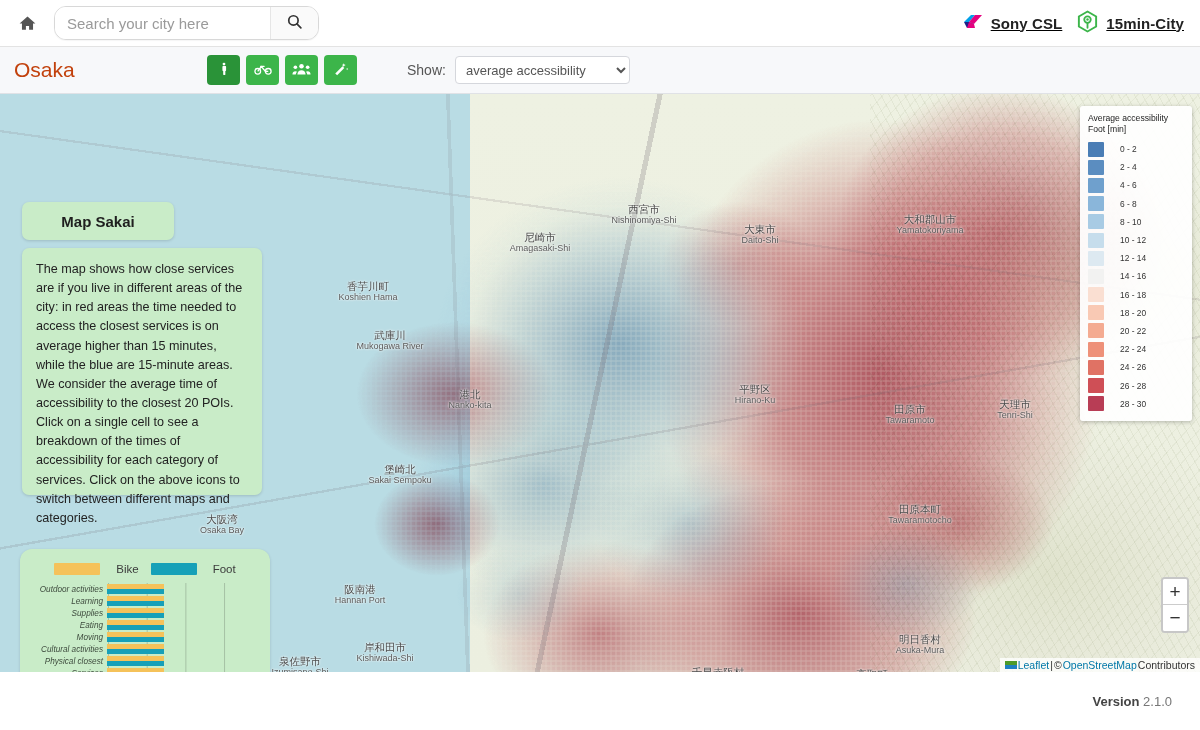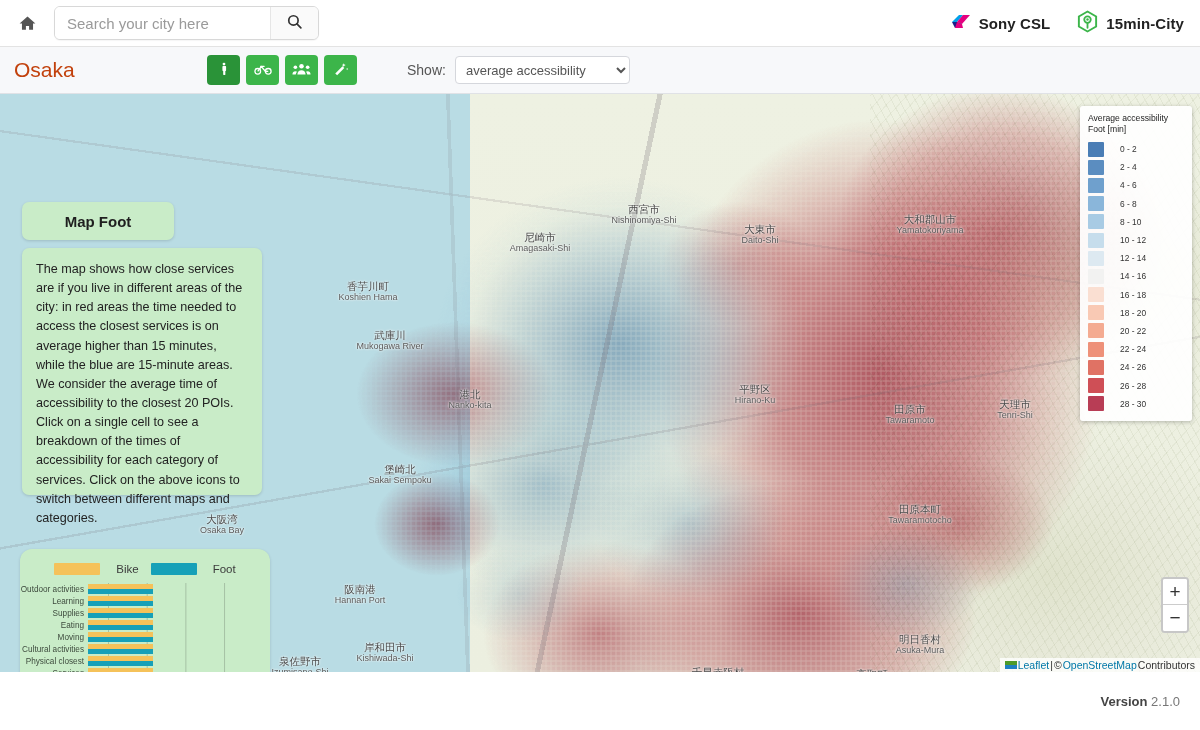--- a/index.html
+++ b/index.html
@@ -31,7 +31,7 @@
     display: flex;
     margin-left: 10px;
     border: 1px solid #d8d8d8;
-    border-radius: 6px;
+    border-radius: 12px;
     height: 34px;
     background: #fff;
     overflow: hidden;

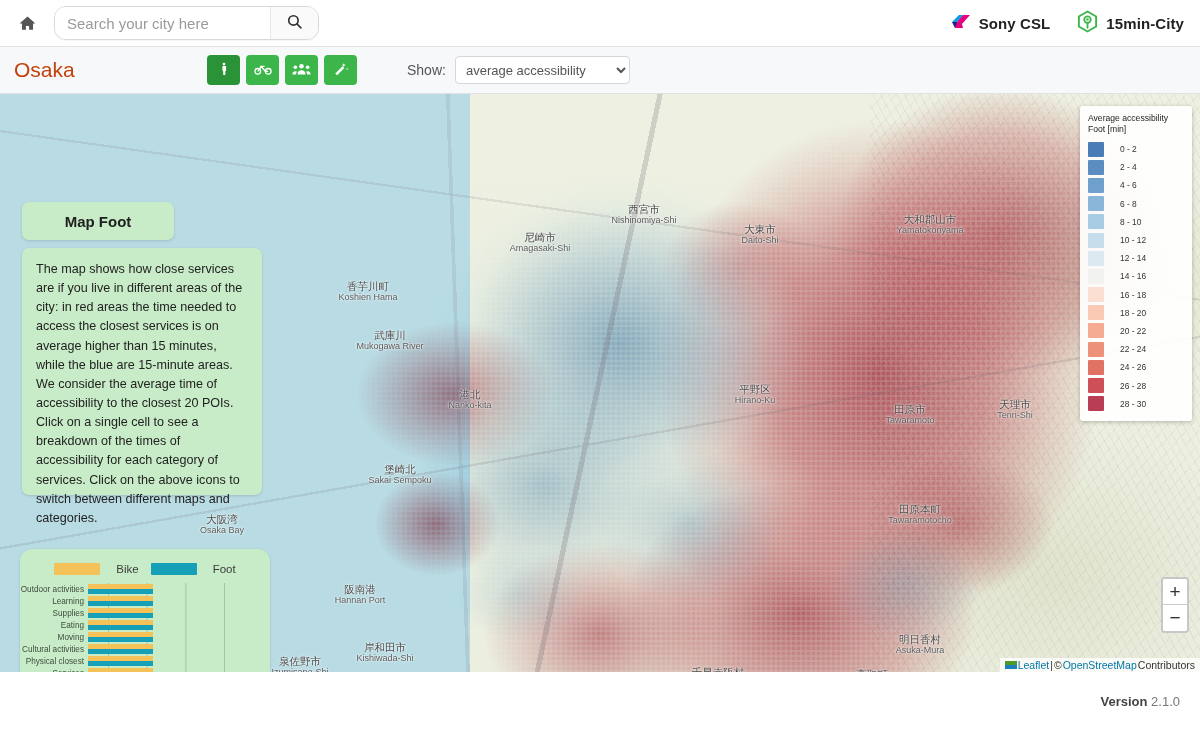--- a/index.html
+++ b/index.html
@@ -60,7 +60,8 @@
     margin-left: auto;
     display: flex;
     align-items: center;
-    gap: 26px;
+    gap: 14px;
+    text-decoration: underline;
   }
   .logo-item {
     display: flex; align-items: center; gap: 7px;

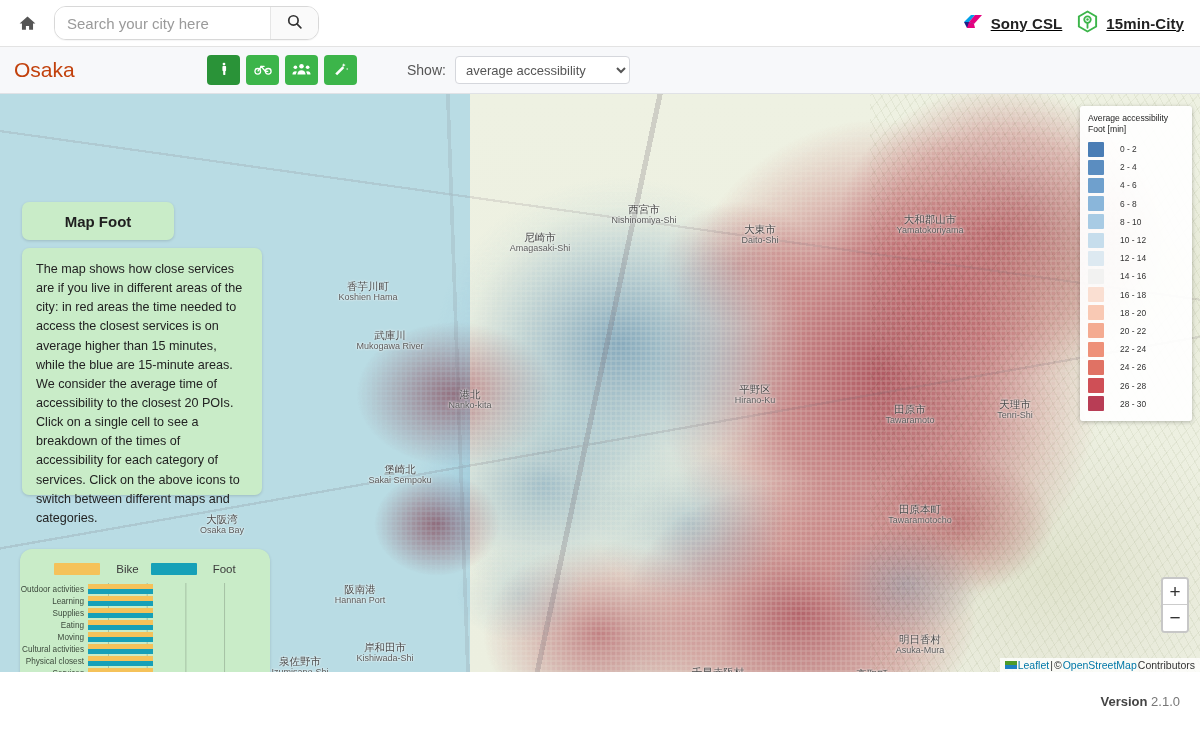--- a/index.html
+++ b/index.html
@@ -473,7 +473,7 @@
       </div>
   </div>
 
-  <div class="panel-title">Map Foot</div>
+  <div class="panel-title">Map Sakai</div>
   <div class="panel-body">The map shows how close services are if you live in different areas of the city: in red areas the time needed to access the closest services is on average higher than 15 minutes, while the blue are 15-minute areas. We consider the average time of accessibility to the closest 20 POIs. Click on a single cell to see a breakdown of the times of accessibility for each category of services. Click on the above icons to switch between different maps and categories.</div>
 
   <div class="panel-chart">

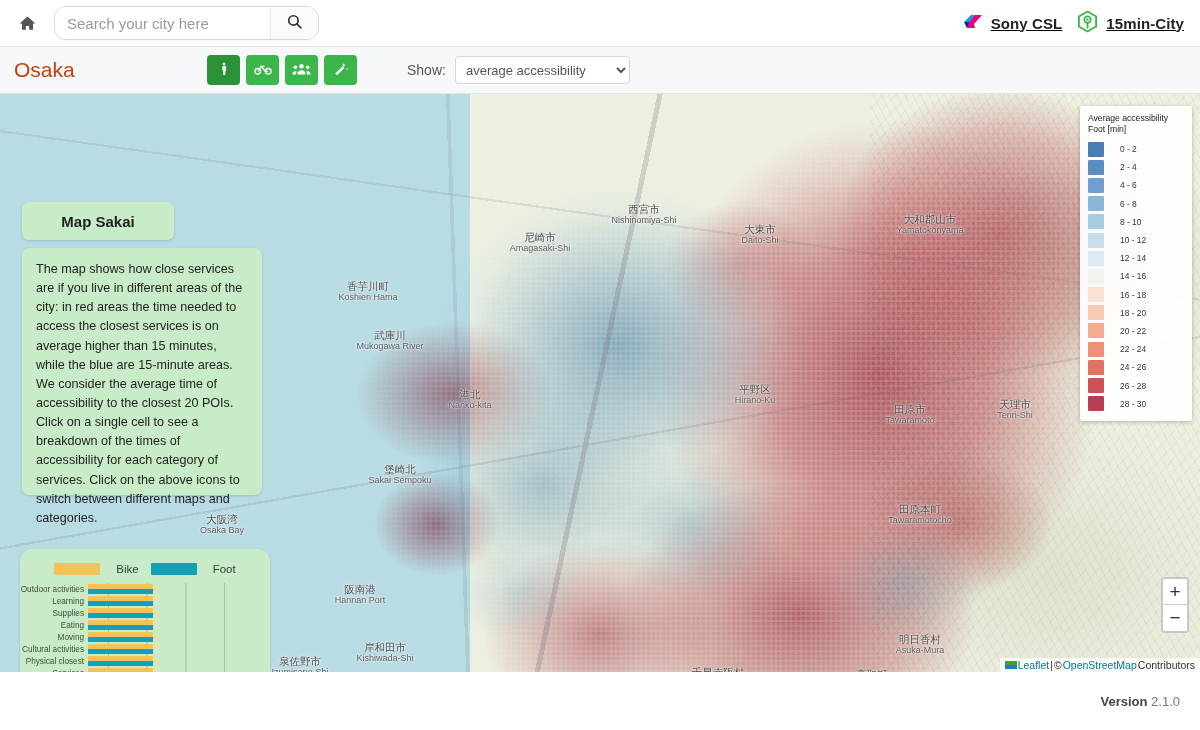--- a/index.html
+++ b/index.html
@@ -242,8 +242,9 @@
   .chart-plot {
     position: relative;
     margin: 8px 18px 0 0;
-    padding-left: 68px;
+    padding-left: 87px;
     height: 118px;
+    font-style: italic;
   }
   .chart-grid {
     position: absolute;

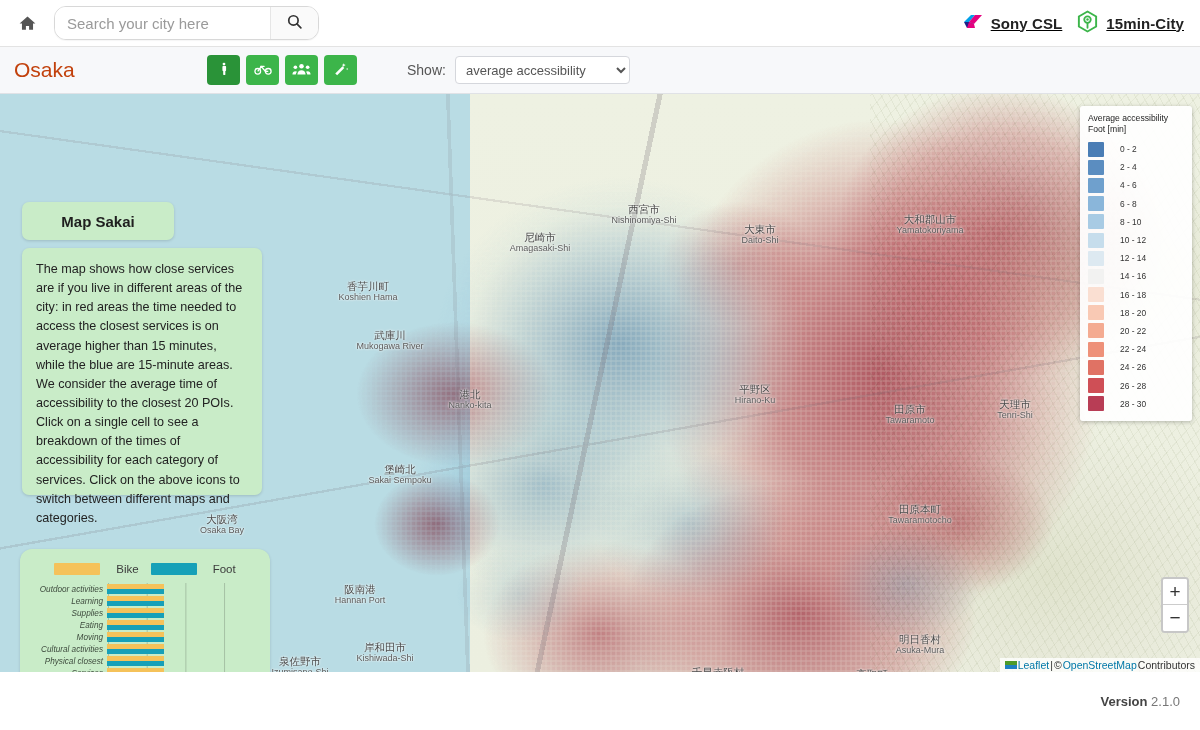--- a/index.html
+++ b/index.html
@@ -338,7 +338,7 @@
     height: 58px;
     background: #fff;
     display: flex; align-items: center; justify-content: flex-end;
-    padding-right: 20px;
+    padding-right: 28px;
   }
   .version-txt { font-size: 13px; color: #777; }
   .version-txt b { color: #444; }

